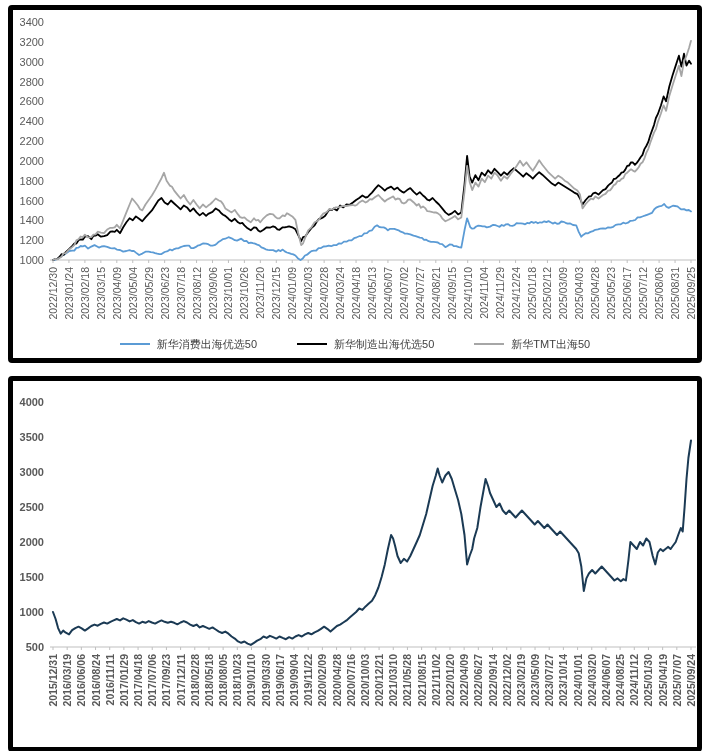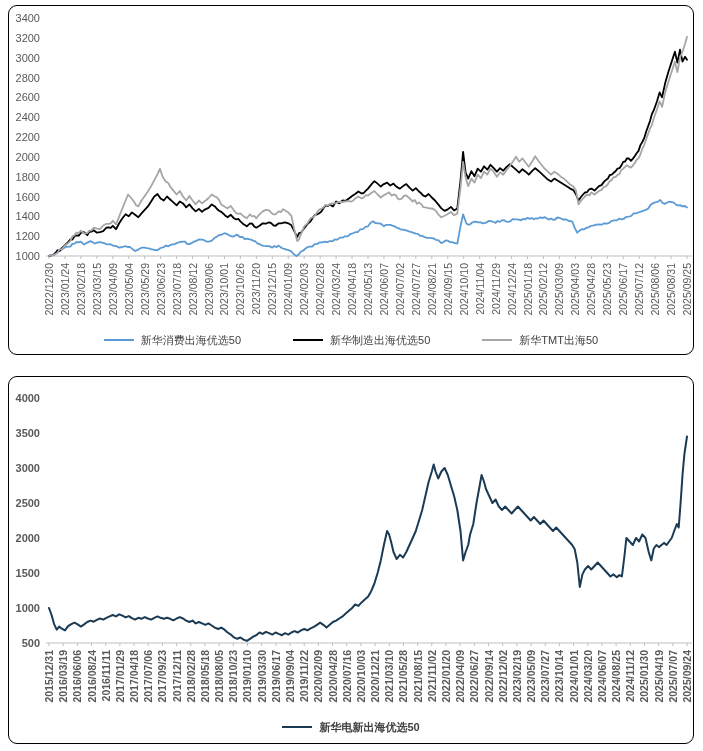--- a/index.html
+++ b/index.html
@@ -4,7 +4,7 @@
 <style>
   html,body{margin:0;padding:0;background:#ffffff;font-family:"Liberation Sans",sans-serif;}
   body{position:relative;width:703px;height:751px;overflow:hidden;}
-  .card{position:absolute;left:8px;width:684px;border:1px solid #000000;border-radius:9px;background:#ffffff;}
+  .card{position:absolute;left:8px;width:684px;border:5px solid #000000;border-radius:4px;background:#ffffff;}
   #card-top{top:5px;height:348px;}
   #card-bottom{top:376px;height:366px;font-weight:bold;}
   svg{display:block;}

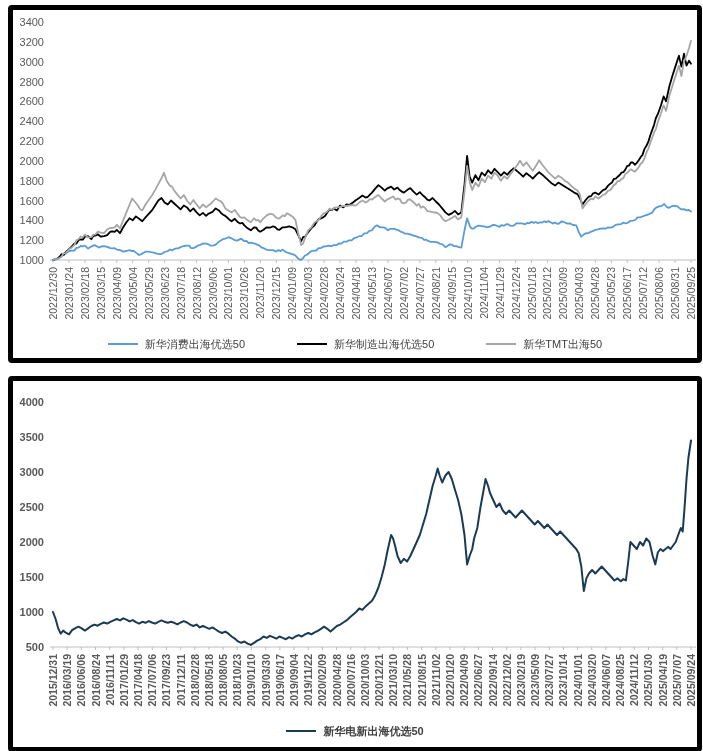--- a/index.html
+++ b/index.html
@@ -11,7 +11,7 @@
   .ylab{font-size:11px;fill:#595959;}
   .xlab{font-size:10.5px;fill:#595959;}
   .axis,.tick{stroke:#BFBFBF;stroke-width:1;}
-  .legend{display:flex;justify-content:center;align-items:center;gap:52px;height:24px;}
+  .legend{display:flex;justify-content:center;align-items:center;gap:40px;height:24px;}
   .legend-item{display:inline-flex;align-items:center;gap:7px;}
   .swatch{display:inline-block;width:30px;height:2px;}
   .legend-label{font-size:11px;color:#404040;}

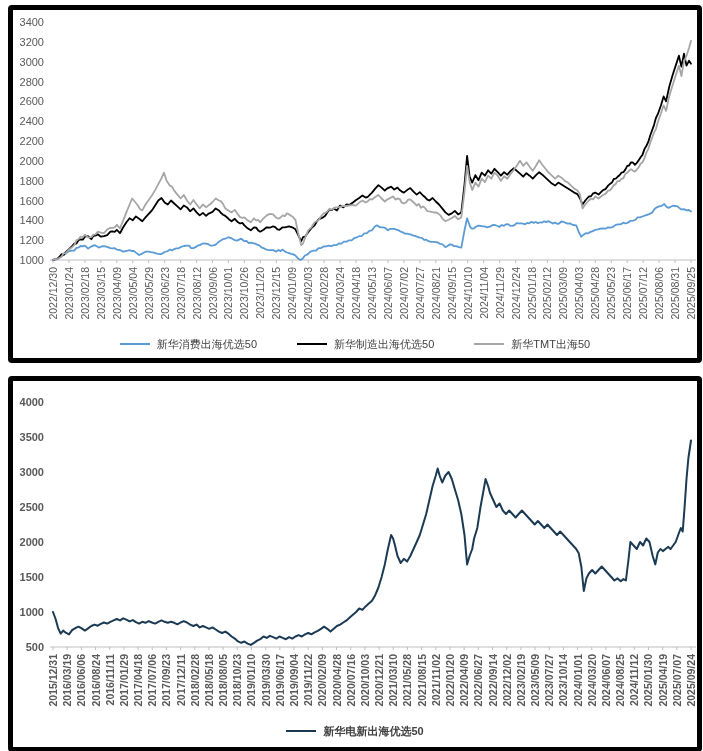--- a/index.html
+++ b/index.html
@@ -242,12 +242,6 @@
       <text x="682" y="273" text-anchor="end" transform="rotate(-90 682 273)" class="xlab">2025/09/24</text>
       <path d="M40.0 231.0L42.6 238.0L45.1 247.1L47.7 252.7L50.2 249.6L52.8 251.7L56.0 253.4L59.1 249.2L62.3 247.1L65.5 245.7L68.7 247.4L71.9 249.6L75.1 247.4L78.3 245.0L81.5 243.6L84.7 244.7L87.8 242.9L91.0 241.5L94.2 242.6L97.4 240.8L100.6 239.4L103.8 238.0L107.0 239.4L110.2 237.3L113.4 238.7L116.6 240.4L119.8 239.1L122.9 241.2L126.1 242.6L129.3 240.8L132.5 241.8L135.7 240.1L138.9 241.5L142.1 242.6L145.3 240.8L148.5 239.4L151.6 240.8L154.8 241.8L158.0 240.8L161.2 241.8L164.4 243.3L167.6 241.5L170.8 240.1L174.0 241.5L177.2 243.6L180.4 245.0L183.6 243.6L186.7 246.4L189.9 245.0L193.1 246.4L196.3 247.8L199.5 246.4L202.7 248.5L205.9 250.6L209.1 252.0L212.3 250.6L215.5 252.7L218.6 255.5L221.8 257.6L225.0 260.4L228.2 261.8L231.4 260.5L234.6 262.6L237.8 263.9L241.0 261.8L244.2 259.7L247.3 258.2L250.5 255.5L253.7 256.9L256.9 254.8L260.1 256.2L263.3 257.6L266.5 255.5L269.7 256.9L272.9 258.2L276.1 256.2L279.3 257.6L282.4 255.5L285.6 254.1L288.8 255.5L292.0 253.4L295.2 252.0L298.4 253.3L301.6 251.3L304.8 249.9L308.0 247.8L311.1 245.7L314.3 247.8L317.5 250.6L320.7 247.8L323.9 245.0L327.1 243.6L330.3 241.5L333.5 239.4L336.7 236.6L339.9 233.8L343.1 231.0L346.2 227.5L349.4 228.9L352.6 225.4L355.8 222.6L359.0 219.8L362.2 214.2L365.4 206.5L368.6 196.0L371.8 183.4L374.9 168.0L378.1 154.0L380.1 157.5L382.0 164.5L384.5 175.0L387.7 182.0L390.9 177.8L394.1 180.6L397.3 175.0L400.5 168.0L403.7 161.0L406.8 154.0L410.0 143.5L413.2 133.0L416.4 119.0L419.6 105.0L422.8 94.5L424.7 87.5L426.6 94.5L429.2 101.5L432.4 94.5L435.6 91.0L438.8 98.0L441.9 108.5L445.1 119.0L448.3 133.0L451.5 154.0L454.1 183.4L456.6 175.0L459.2 168.0L461.1 157.5L464.3 147.0L467.5 126.0L470.7 108.5L472.6 98.0L475.1 105.0L477.0 112.0L480.2 119.0L483.4 126.0L486.6 122.5L489.8 129.5L493.0 133.0L496.2 129.5L499.4 133.0L502.6 136.5L505.7 133.0L508.9 129.5L512.1 133.0L515.3 136.5L518.5 140.0L521.7 143.5L524.9 140.0L528.1 143.5L531.3 147.0L534.5 143.5L537.6 147.0L540.8 150.5L544.0 154.0L547.2 150.5L550.4 154.0L553.6 157.5L556.8 161.0L560.0 164.5L563.2 168.0L565.7 172.2L568.3 185.5L570.8 210.0L573.4 197.4L575.9 192.5L579.1 189.0L582.3 192.5L585.5 189.0L588.7 185.5L591.9 189.0L595.1 192.5L598.3 196.0L601.4 199.5L604.6 197.4L607.8 200.2L610.4 198.1L612.9 199.5L615.5 178.5L617.4 161.0L620.6 164.5L623.8 168.0L627.0 161.0L630.1 164.5L633.3 157.5L636.5 161.0L639.7 175.0L642.3 183.4L644.8 171.5L647.4 168.0L649.9 170.1L652.5 168.0L655.0 165.9L657.6 168.0L660.1 164.5L662.7 161.0L665.2 154.0L667.8 147.0L669.7 150.5L671.6 126.0L673.5 98.0L675.4 77.0L678.0 59.5" fill="none" stroke="#1B3A54" stroke-width="2" stroke-linejoin="round" stroke-linecap="round"></path>
     </svg>
-  <div class="legend">
-      <span class="legend-item">
-        <span class="swatch" style="background: rgb(27, 58, 84);"></span>
-        <span class="legend-label">新华电新出海优选50</span>
-      </span>
-    </div>
 </div>
 
 </body></html>

